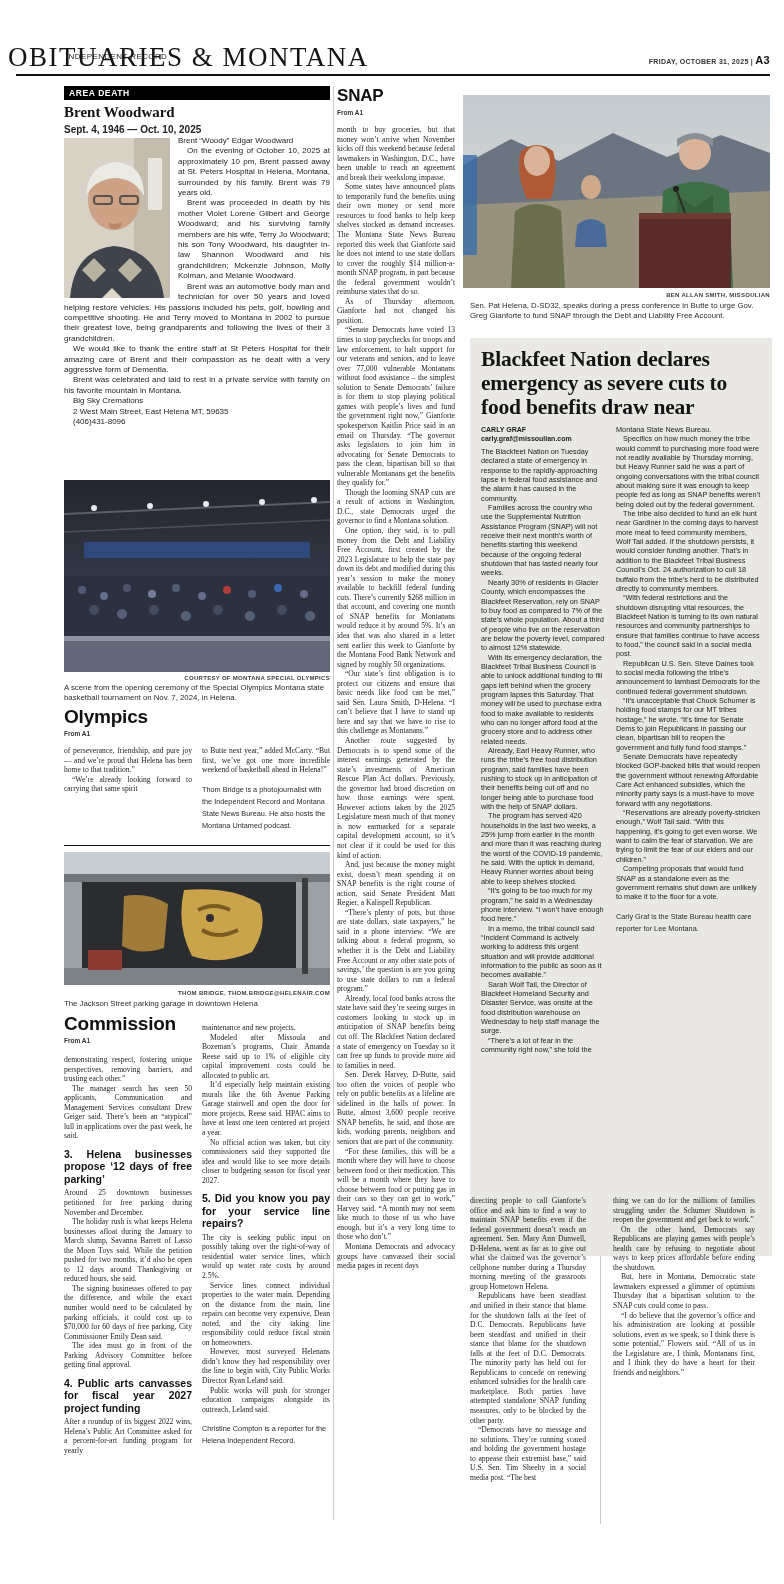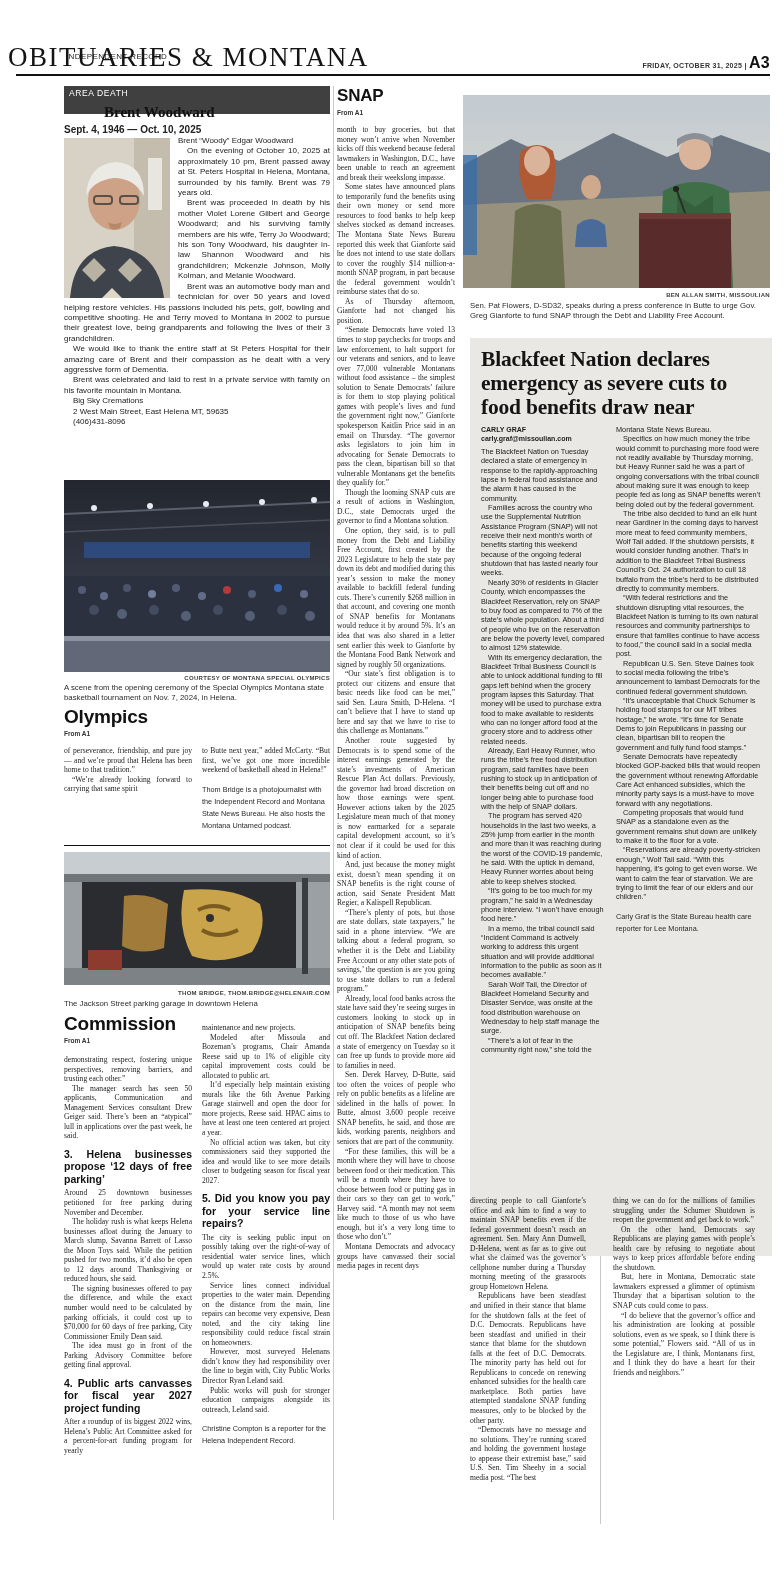--- a/index.html
+++ b/index.html
@@ -11,7 +11,7 @@
   .pubname{font-family:"Liberation Sans",sans-serif;font-size:8px;font-weight:normal;letter-spacing:.4px;color:#222;}
   .sectiontitle{font-family:"Liberation Serif",serif;font-size:27px;letter-spacing:1.5px;color:#141414;white-space:nowrap;}
   .dateline{font-family:"Liberation Sans",sans-serif;font-size:7px;font-weight:bold;color:#333;letter-spacing:.3px;}
-  .pageno{font-size:16px;font-weight:bold;color:#111;}
+  .pageno{font-size:11px;font-weight:bold;color:#111;}
   .headrule{background:#111;height:2px;}
 
   

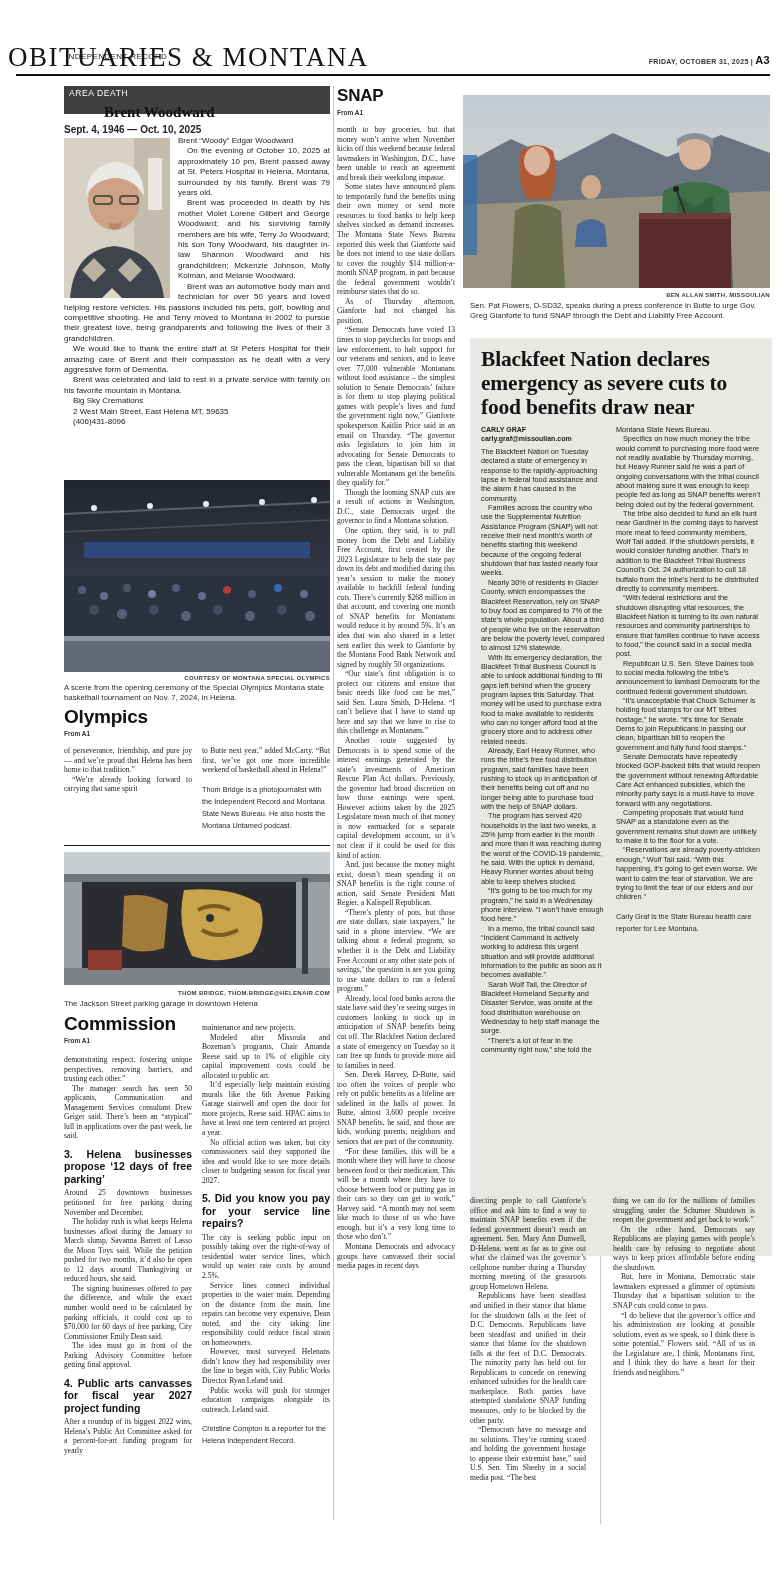--- a/index.html
+++ b/index.html
@@ -15,8 +15,8 @@
   .headrule{background:#111;height:2px;}
 
   
-  .kicker{background:#404040;color:#fff;font-family:"Liberation Sans",sans-serif;
-          font-size:8.5px;font-weight:normal;letter-spacing:.6px;padding:2px 0 16px 5px;}
+  .kicker{background:#000000;color:#fff;font-family:"Liberation Sans",sans-serif;
+          font-size:8.5px;font-weight:bold;letter-spacing:.6px;padding:2px 0 2px 5px;}
   .obit-name{font-family:"Liberation Serif",serif;font-size:15px;font-weight:bold;color:#111;}
   .obit-dates{font-family:"Liberation Sans",sans-serif;font-size:10px;font-weight:bold;color:#222;}
   .jumphead{font-family:"Liberation Sans",sans-serif;font-size:19px;font-weight:bold;color:#111;letter-spacing:-.2px;}

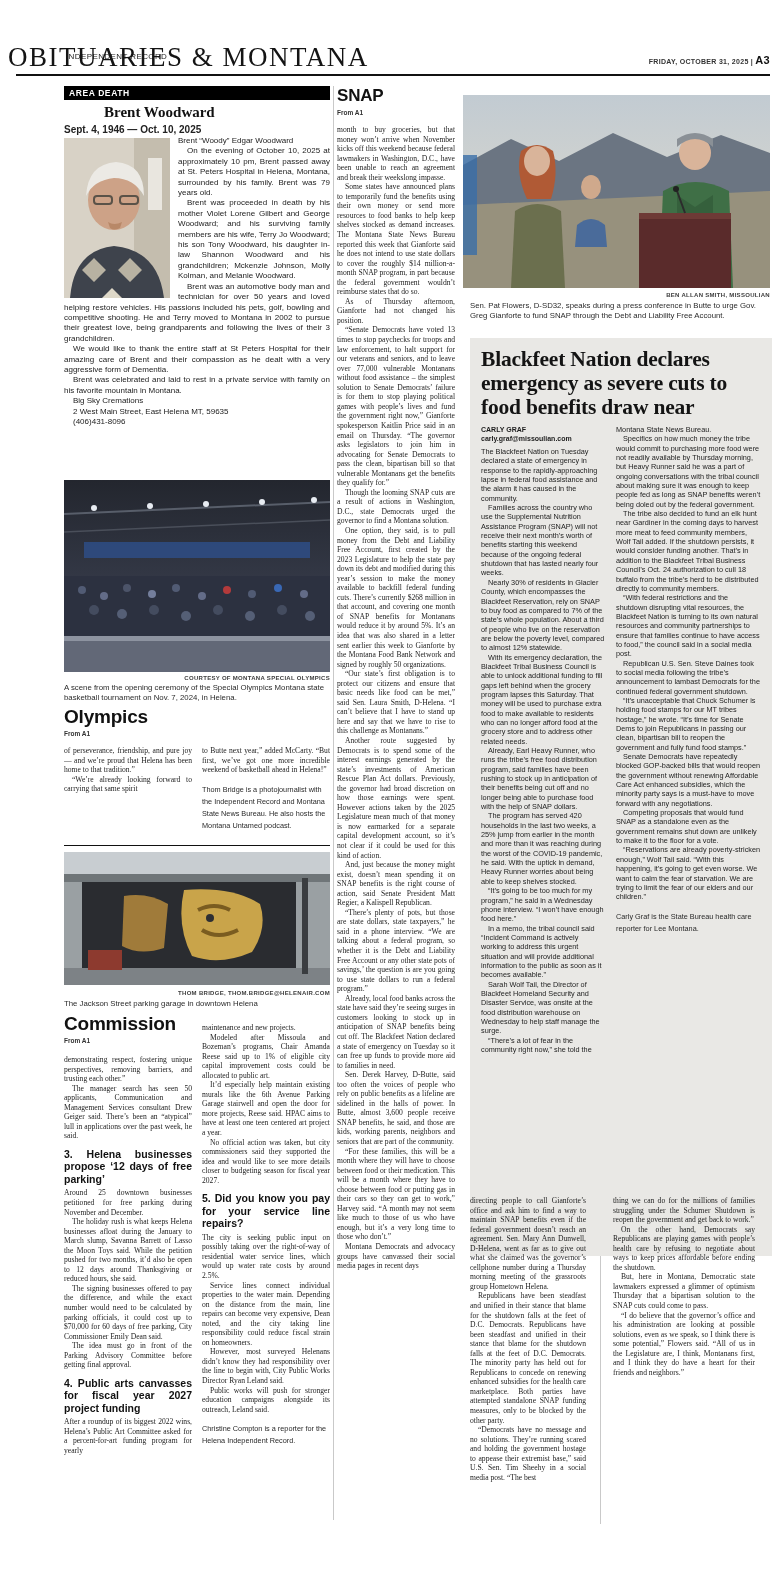--- a/index.html
+++ b/index.html
@@ -70,7 +70,7 @@
   <div class="abs" style="left:64px;top:84px;width:266px;height:1500px;">
 
     <div class="abs kicker" style="left:0;top:2px;width:261px;">AREA DEATH</div>
-    <div class="abs obit-name" style="left:0;top:20px;margin-left:40px;">Brent Woodward</div>
+    <div class="abs obit-name" style="left:0;top:20px;">Brent Woodward</div>
     <div class="abs obit-dates" style="left:0;top:40px;">Sept. 4, 1946 — Oct. 10, 2025</div>
 
     <div class="abs obit-text" style="left:0;top:52px;width:266px;height:338px;overflow:hidden;">

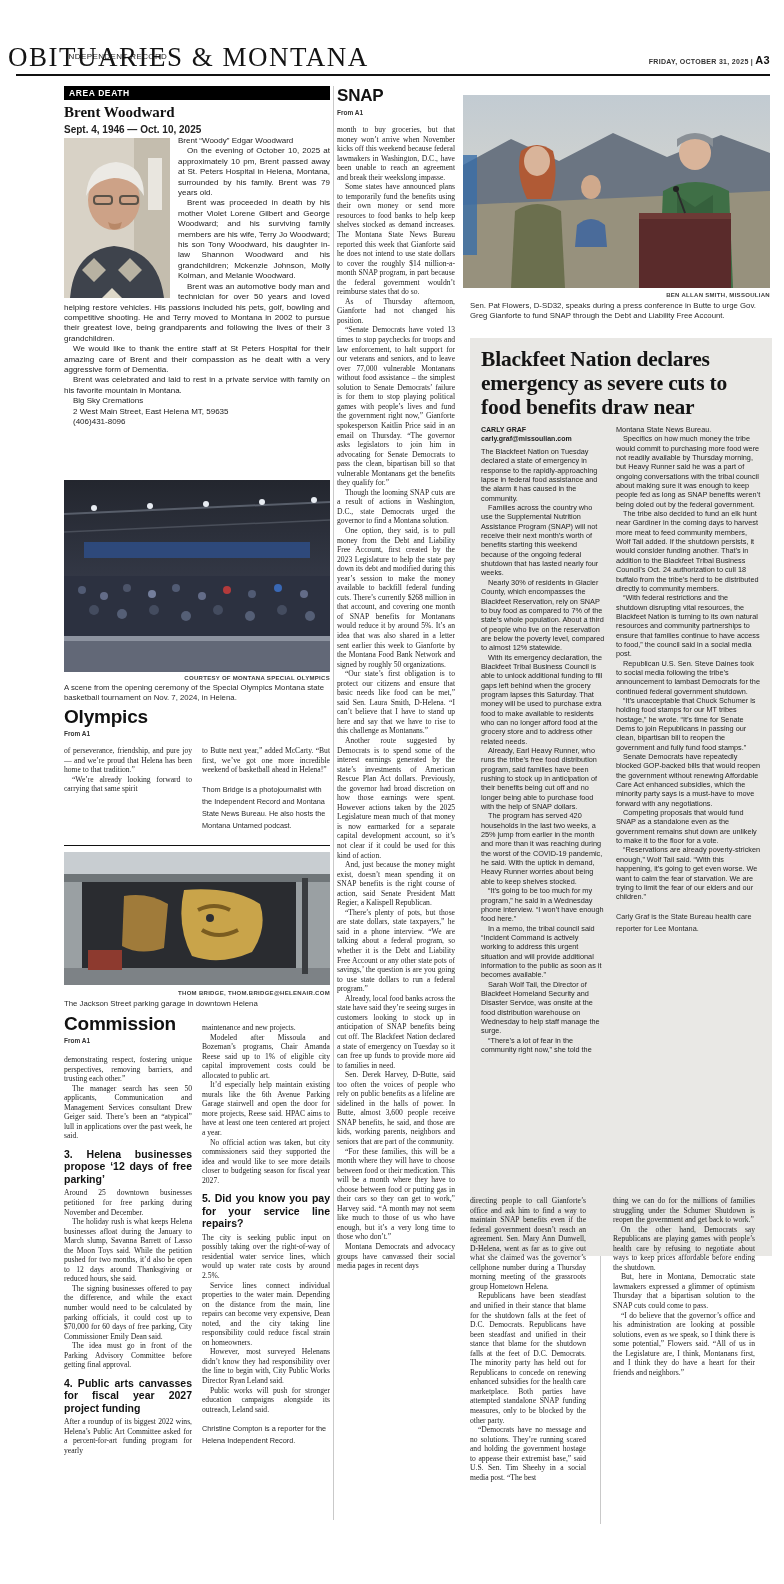--- a/index.html
+++ b/index.html
@@ -259,7 +259,7 @@
     <circle cx="213" cy="94" r="3" fill="#222"></circle>
   </svg>
   <div class="abs credit" style="left:470px;top:292px;width:300px;">BEN ALLAN SMITH, MISSOULIAN</div>
-  <div class="abs caption" style="left:470px;top:301px;width:298px;">Sen. Pat Flowers, D-SD32, speaks during a press conference in Butte to urge Gov. Greg Gianforte to fund SNAP through the Debt and Liability Free Account.</div>
+  <div class="abs caption" style="left:470px;top:301px;width:298px;">Sen. Pat Helena, D-SD32, speaks during a press conference in Butte to urge Gov. Greg Gianforte to fund SNAP through the Debt and Liability Free Account.</div>
 
   <div class="abs greybox" style="left:470px;top:338px;width:302px;height:918px;overflow:hidden;">
     <div class="box-headline">Blackfeet Nation declares emergency as severe cuts to food benefits draw near</div>

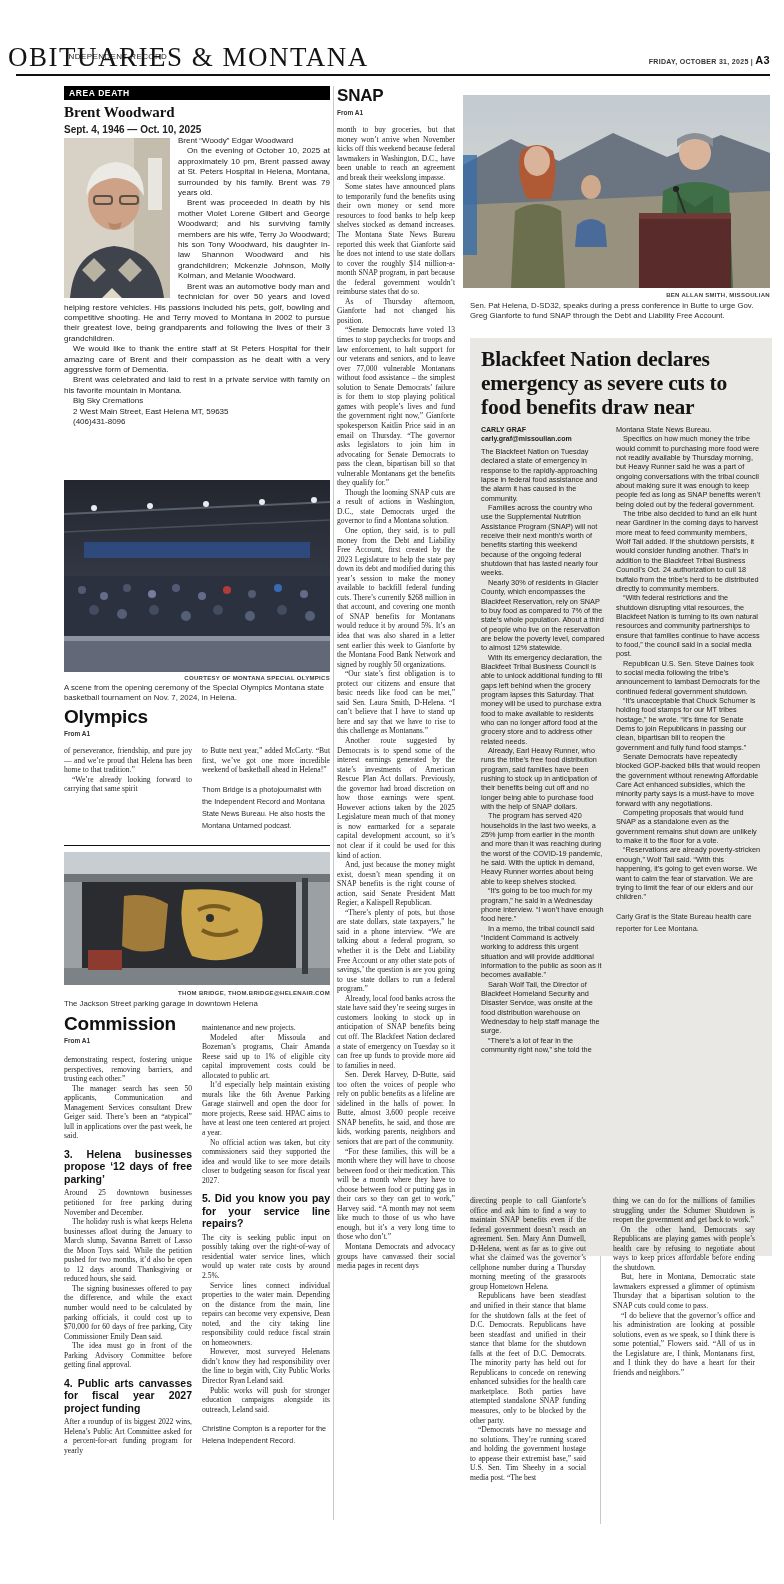--- a/index.html
+++ b/index.html
@@ -289,8 +289,8 @@
             <p>Republican U.S. Sen. Steve Daines took to social media following the tribe’s announcement to lambast Democrats for the continued federal government shutdown.</p>
             <p>“It’s unacceptable that Chuck Schumer is holding food stamps for our MT tribes hostage,” he wrote. “It’s time for Senate Dems to join Republicans in passing our clean, bipartisan bill to reopen the government and fully fund food stamps.”</p>
             <p>Senate Democrats have repeatedly blocked GOP-backed bills that would reopen the government without renewing Affordable Care Act enhanced subsidies, which the minority party says is a must-have to move forward with any negotiations.</p>
+            <p>“Reservations are already poverty-stricken enough,” Wolf Tail said. “With this happening, it’s going to get even worse. We want to calm the fear of starvation. We are trying to limit the fear of our elders and our children.”</p>
             <p>Competing proposals that would fund SNAP as a standalone even as the government remains shut down are unlikely to make it to the floor for a vote.</p>
-            <p>“Reservations are already poverty-stricken enough,” Wolf Tail said. “With this happening, it’s going to get even worse. We want to calm the fear of starvation. We are trying to limit the fear of our elders and our children.”</p>
           </div>
         <div class="tagline">Carly Graf is the State Bureau health care reporter for Lee Montana.</div>
       </div>

